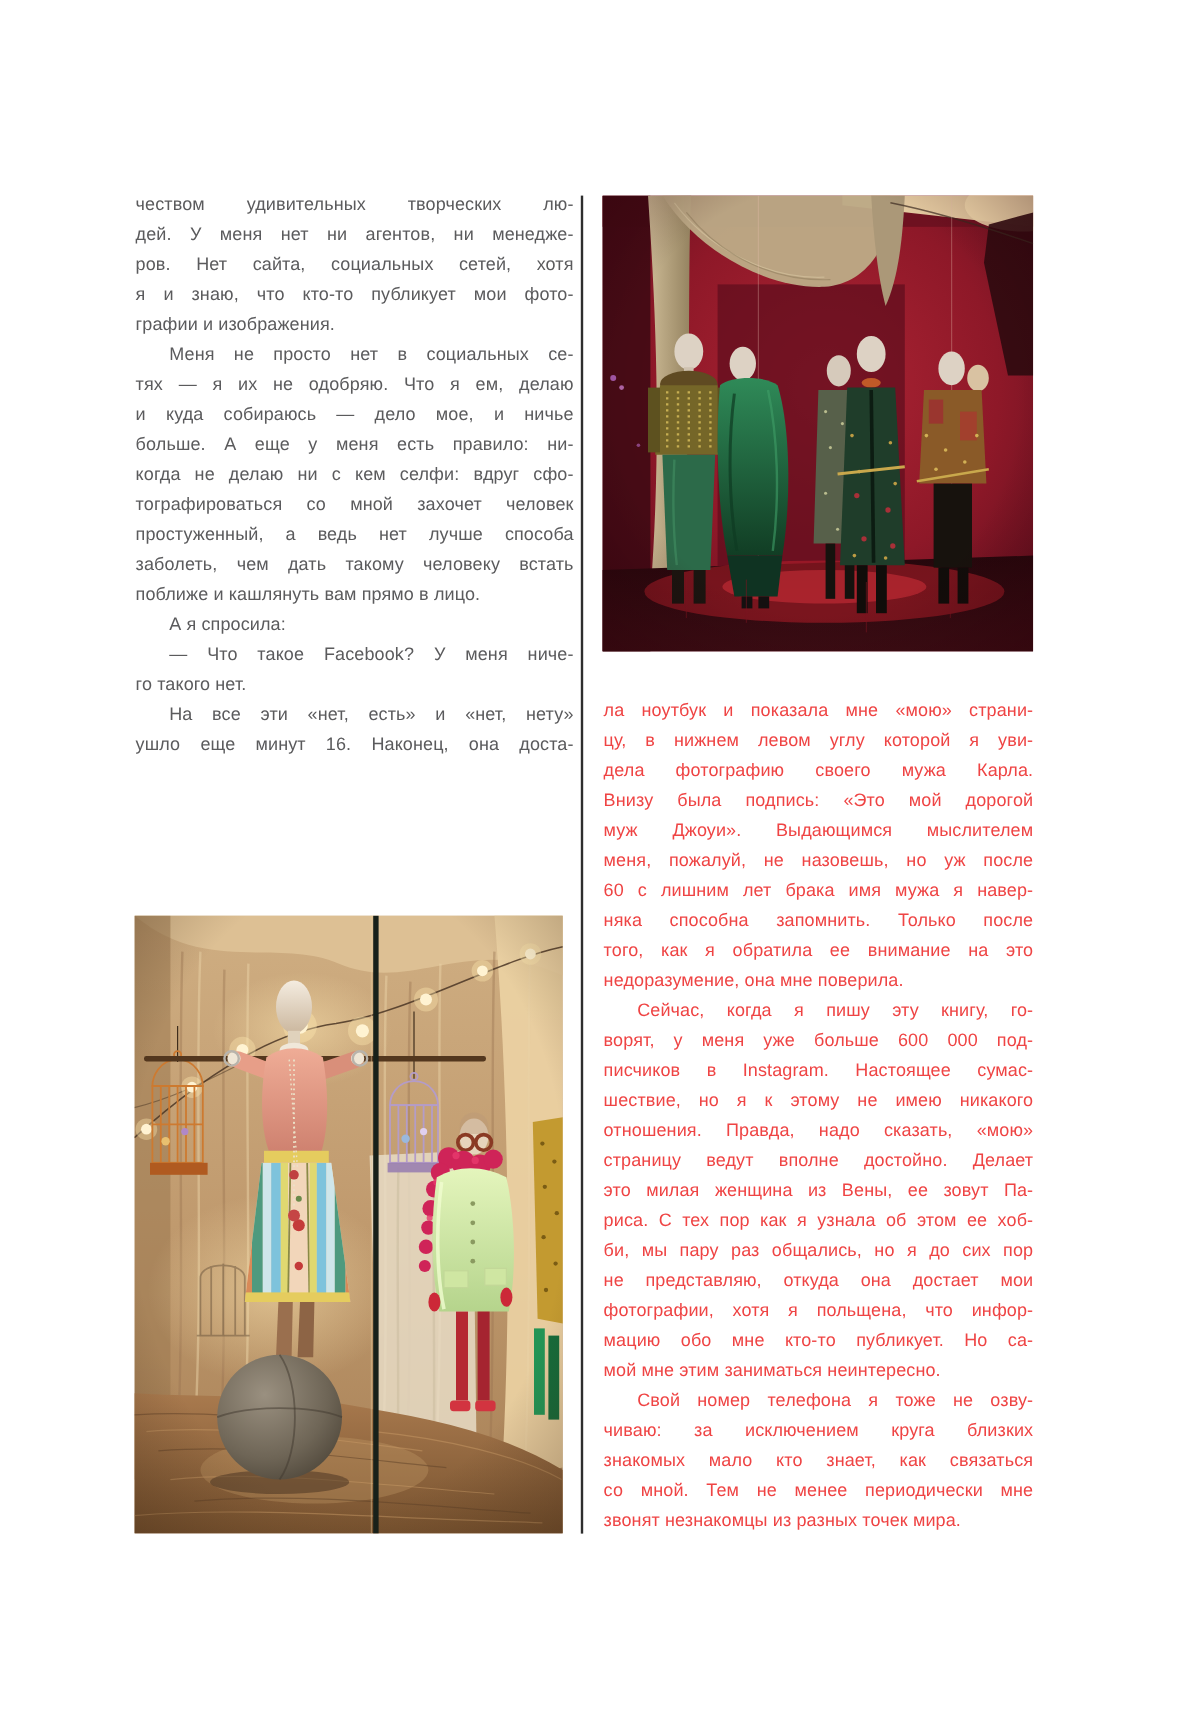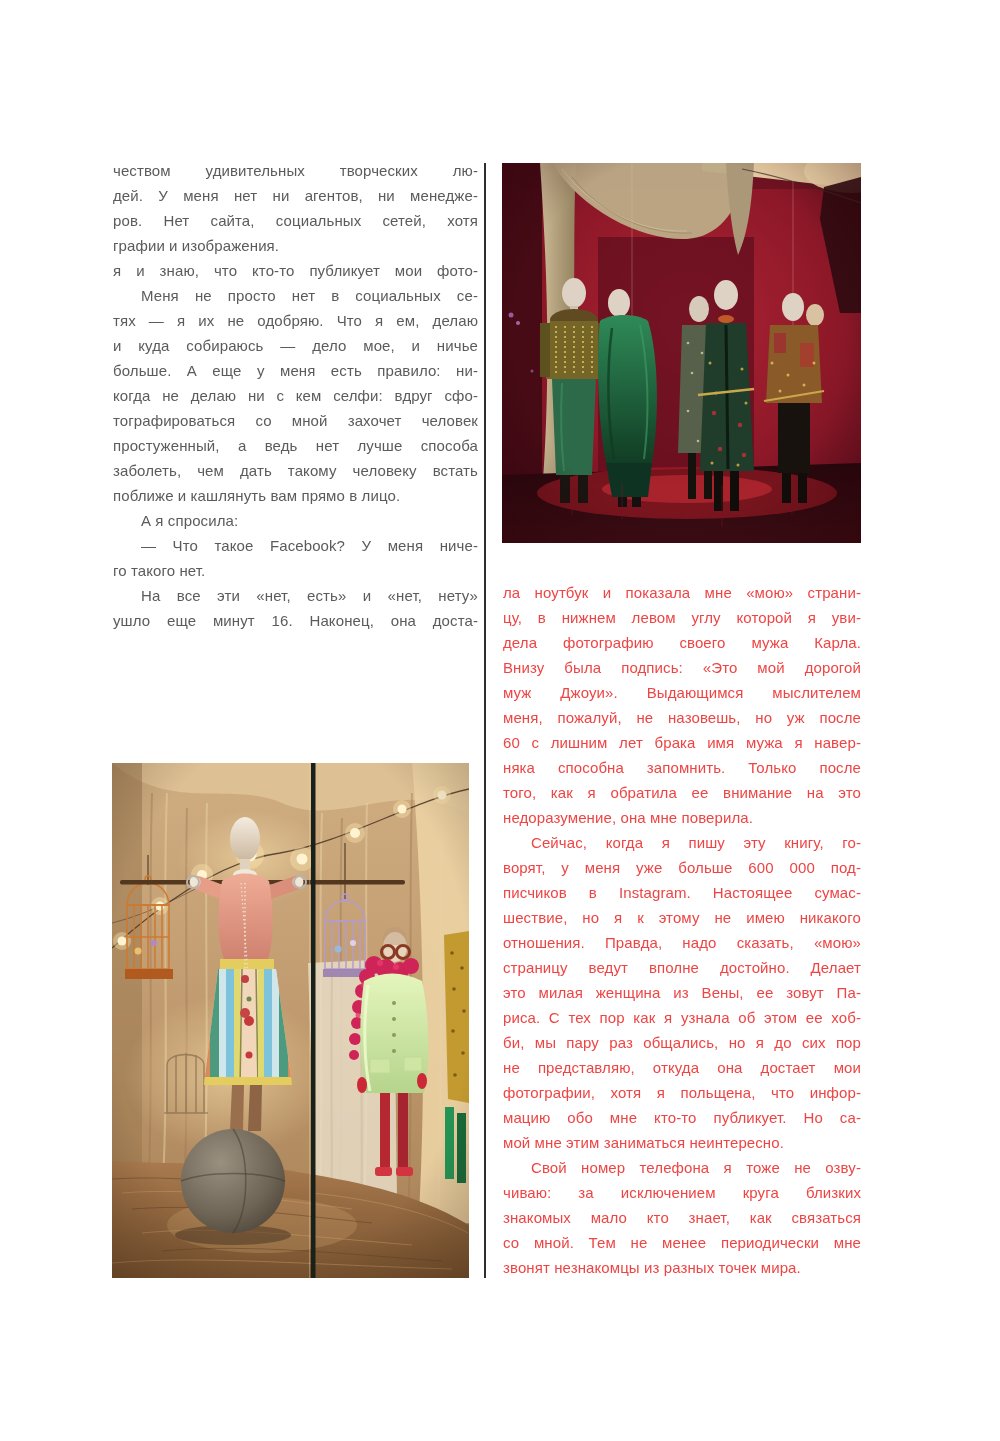--- a/index.html
+++ b/index.html
@@ -29,8 +29,8 @@
         <div class="line">чеством удивительных творческих лю-</div>
         <div class="line">дей. У меня нет ни агентов, ни менедже-</div>
         <div class="line">ров. Нет сайта, социальных сетей, хотя</div>
+        <div class="line">я и знаю, что кто-то публикует мои фото-</div>
         <div class="line endp">графии и изображения.</div>
-        <div class="line">я и знаю, что кто-то публикует мои фото-</div>
       </div>
       <div class="para">
         <div class="line ind">Меня не просто нет в социальных се-</div>

